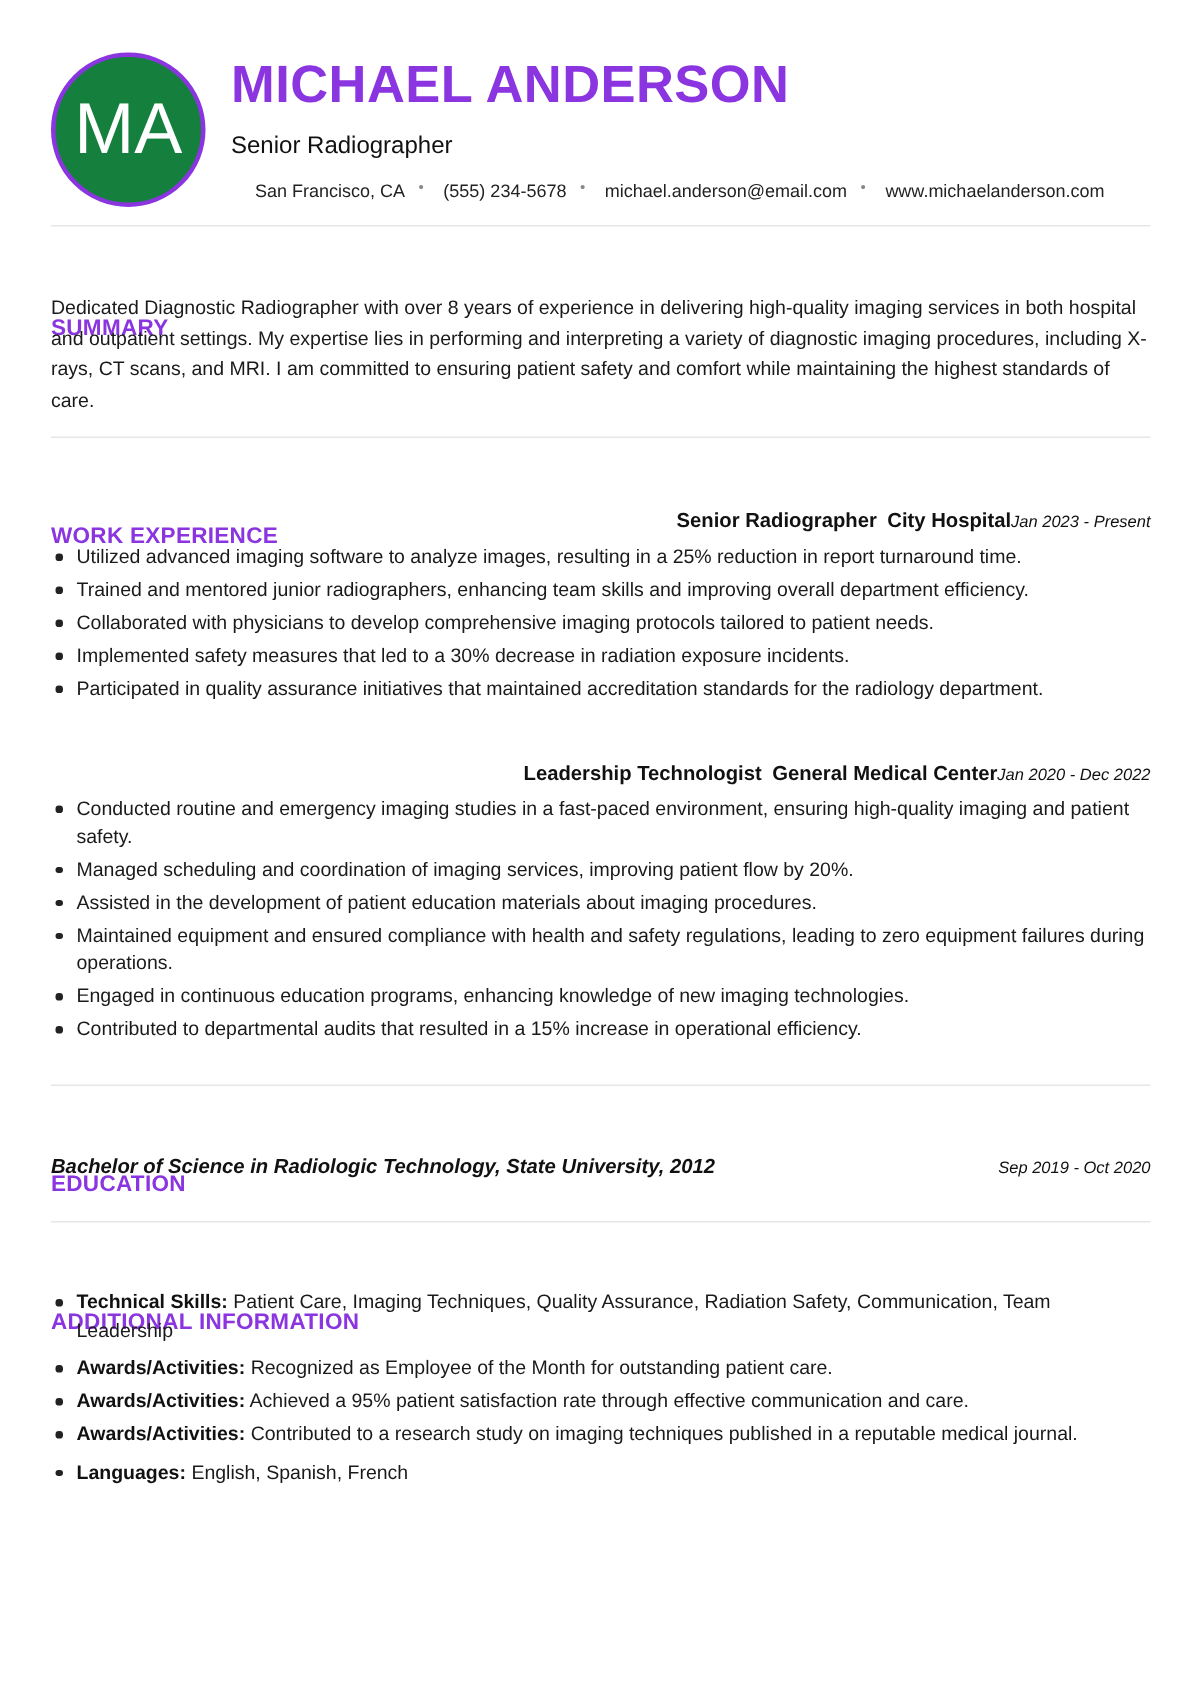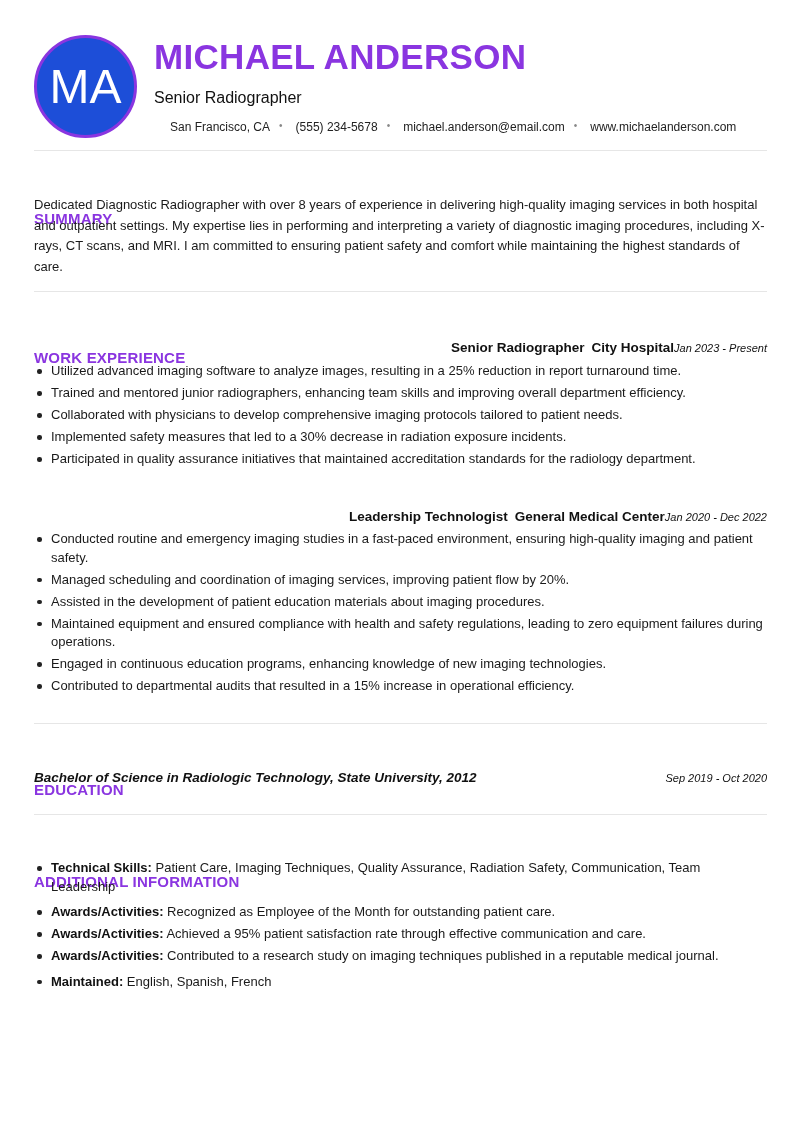--- a/index.html
+++ b/index.html
@@ -16,7 +16,7 @@
     .avatar {
       position: absolute; left: 0px; top: 35px;
       width: 103px; height: 103px; border-radius: 50%;
-      background: #1d4ed8; border: 3px solid #8a35e0;
+      background: #15803d; border: 3px solid #8a35e0;
       display: flex; align-items: center; justify-content: center;
     }
     .avatar span {

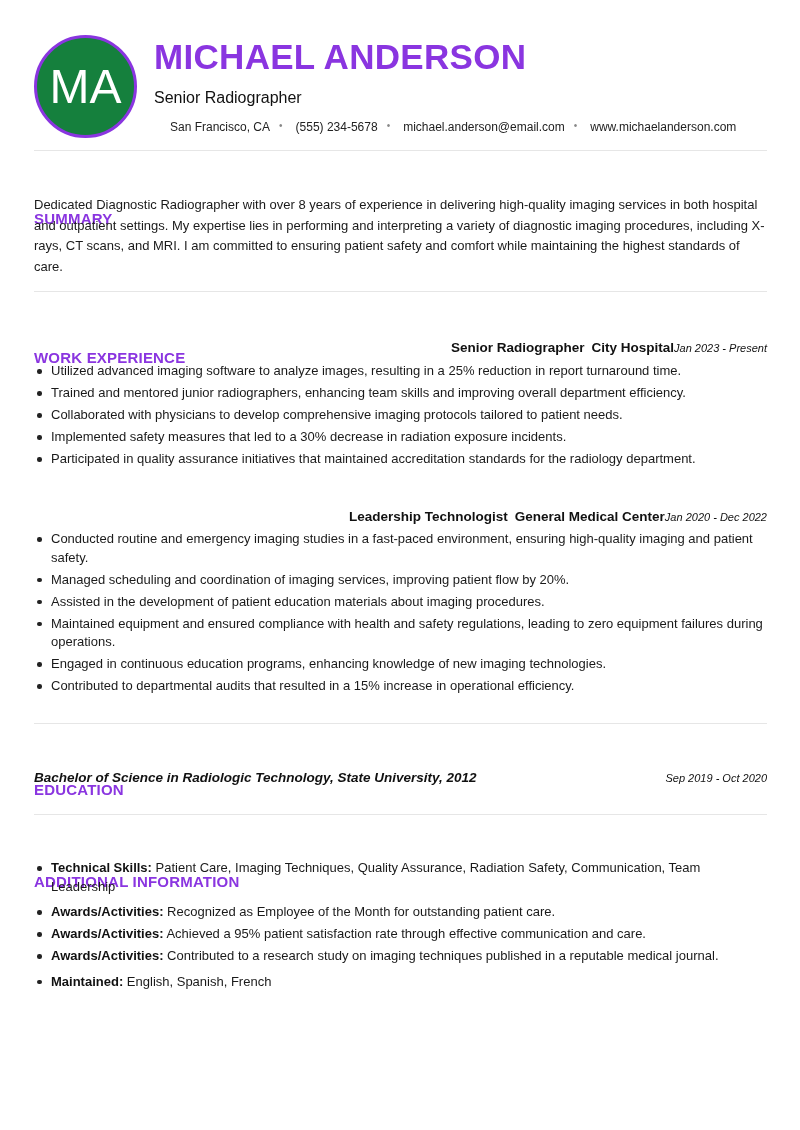--- a/index.html
+++ b/index.html
@@ -149,7 +149,7 @@
     <li><b>Awards/Activities:</b> <span>Recognized as Employee of the Month for outstanding patient care.</span></li>
     <li><b>Awards/Activities:</b> <span>Achieved a 95% patient satisfaction rate through effective communication and care.</span></li>
     <li style="margin-bottom:7px;"><b>Awards/Activities:</b> <span>Contributed to a research study on imaging techniques published in a reputable medical journal.</span></li>
-    <li><b>Maintained:</b> <span>English,  Spanish,  French</span></li>
+    <li><b>Languages:</b> <span>English,  Spanish,  French</span></li>
   </ul>
 
 </div>

